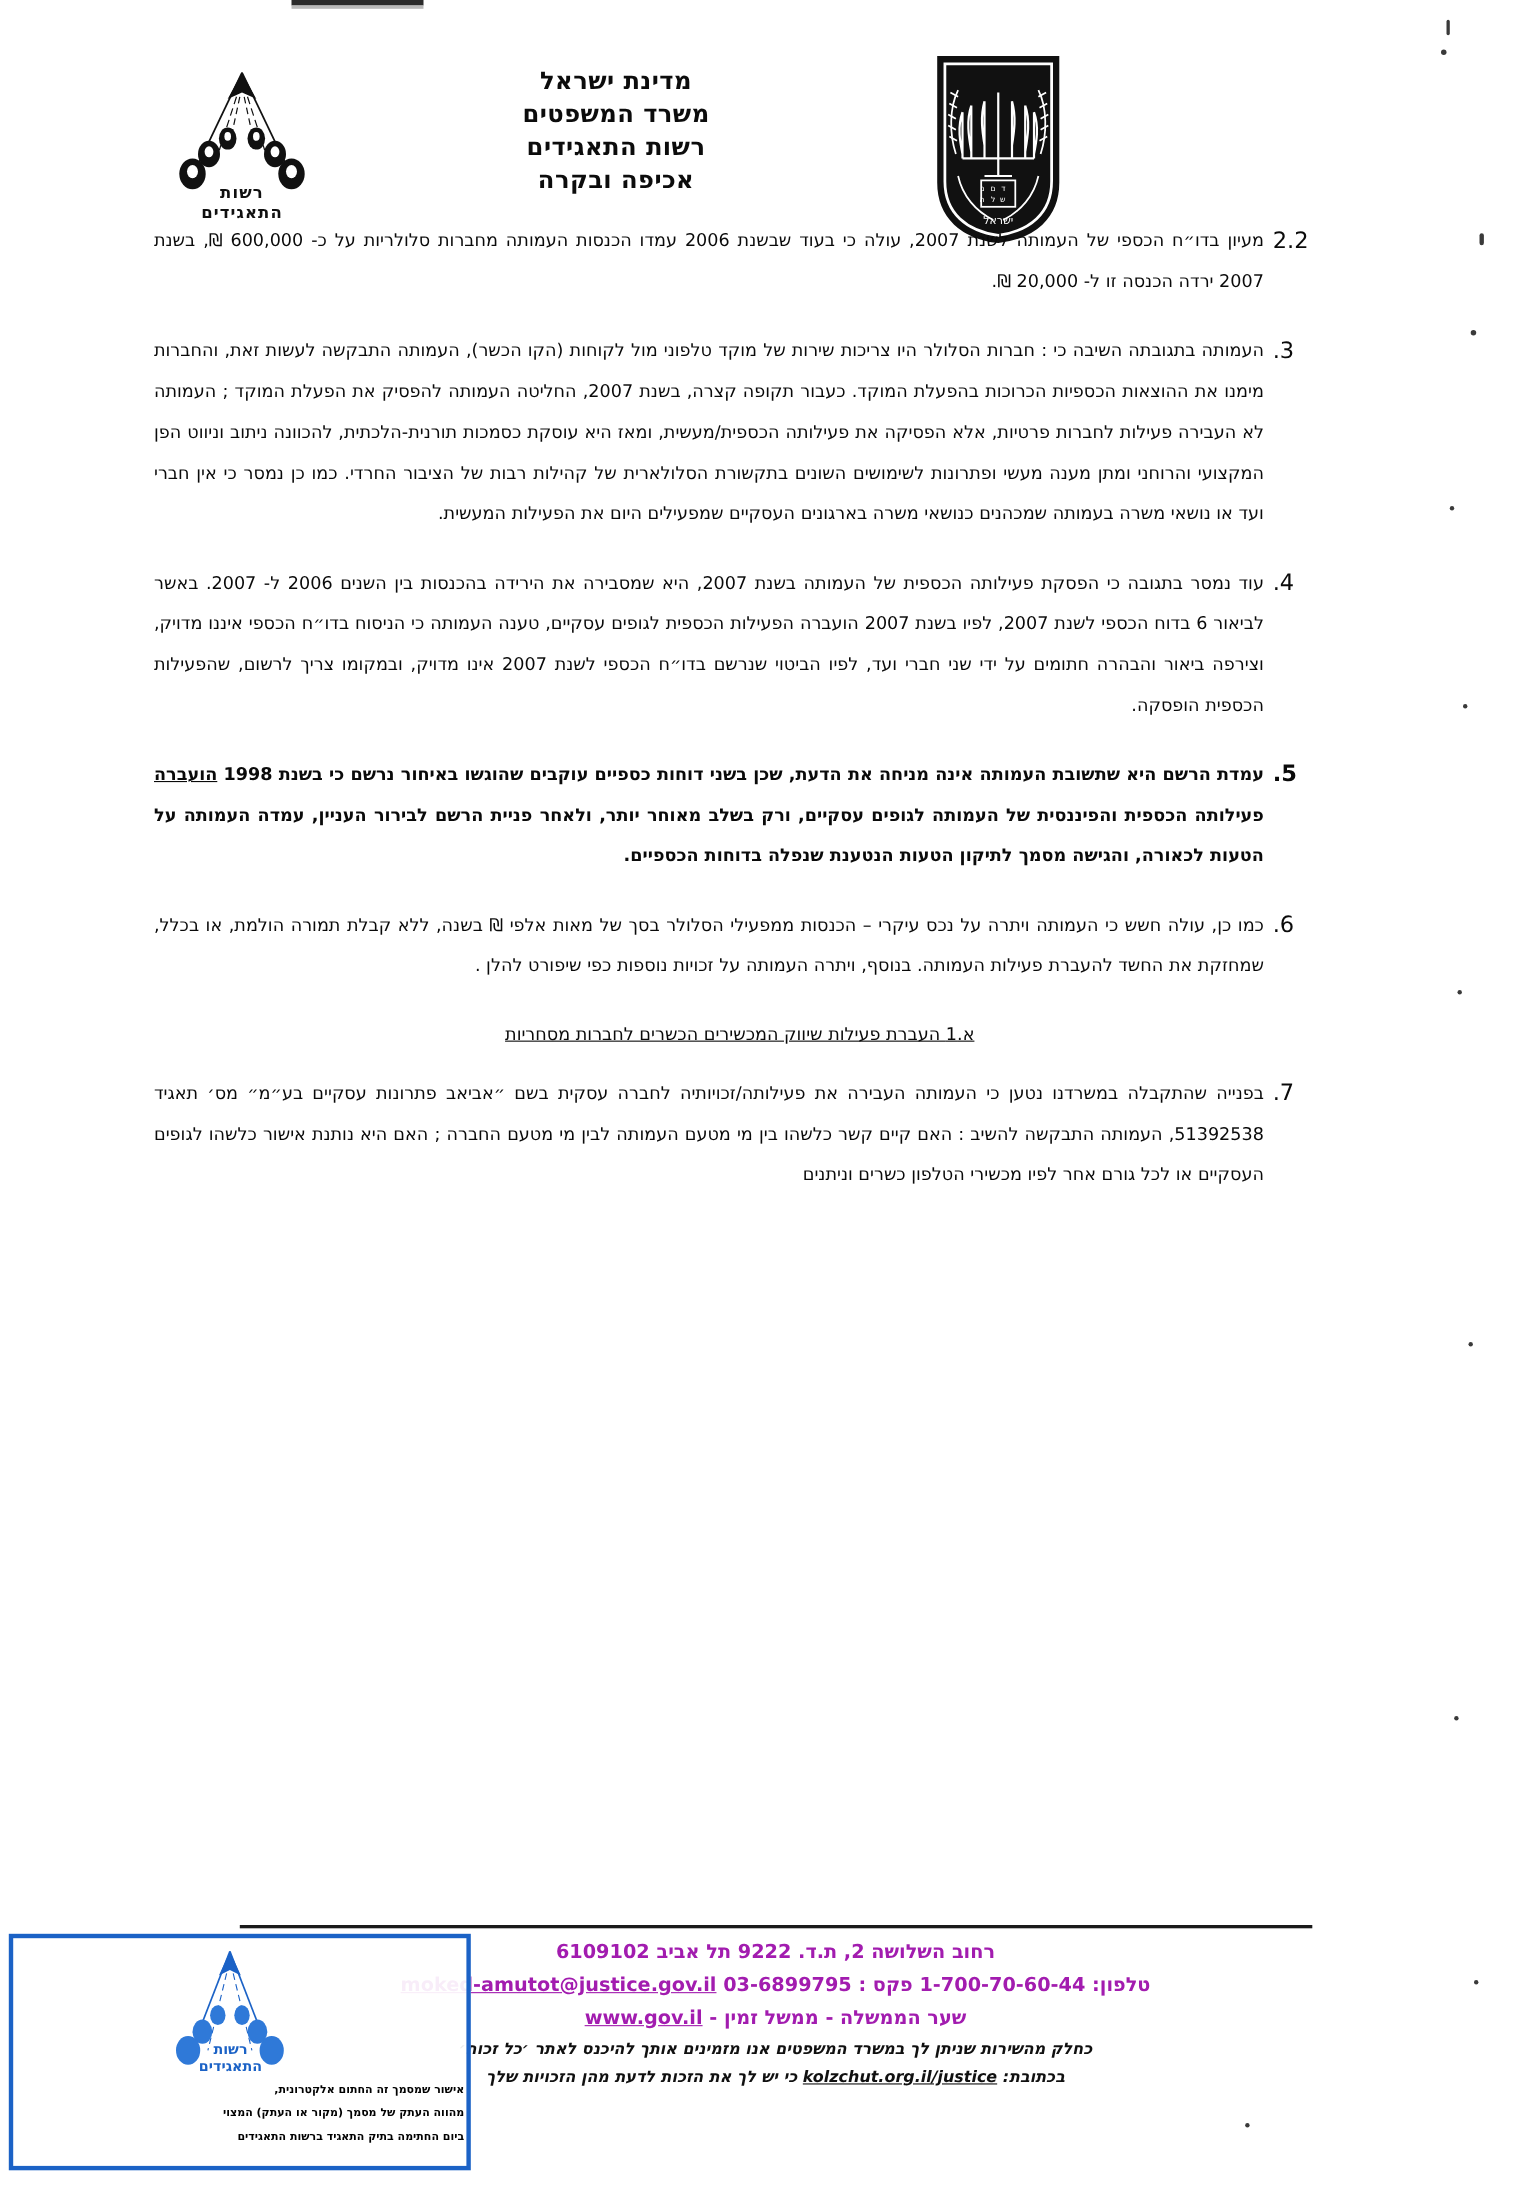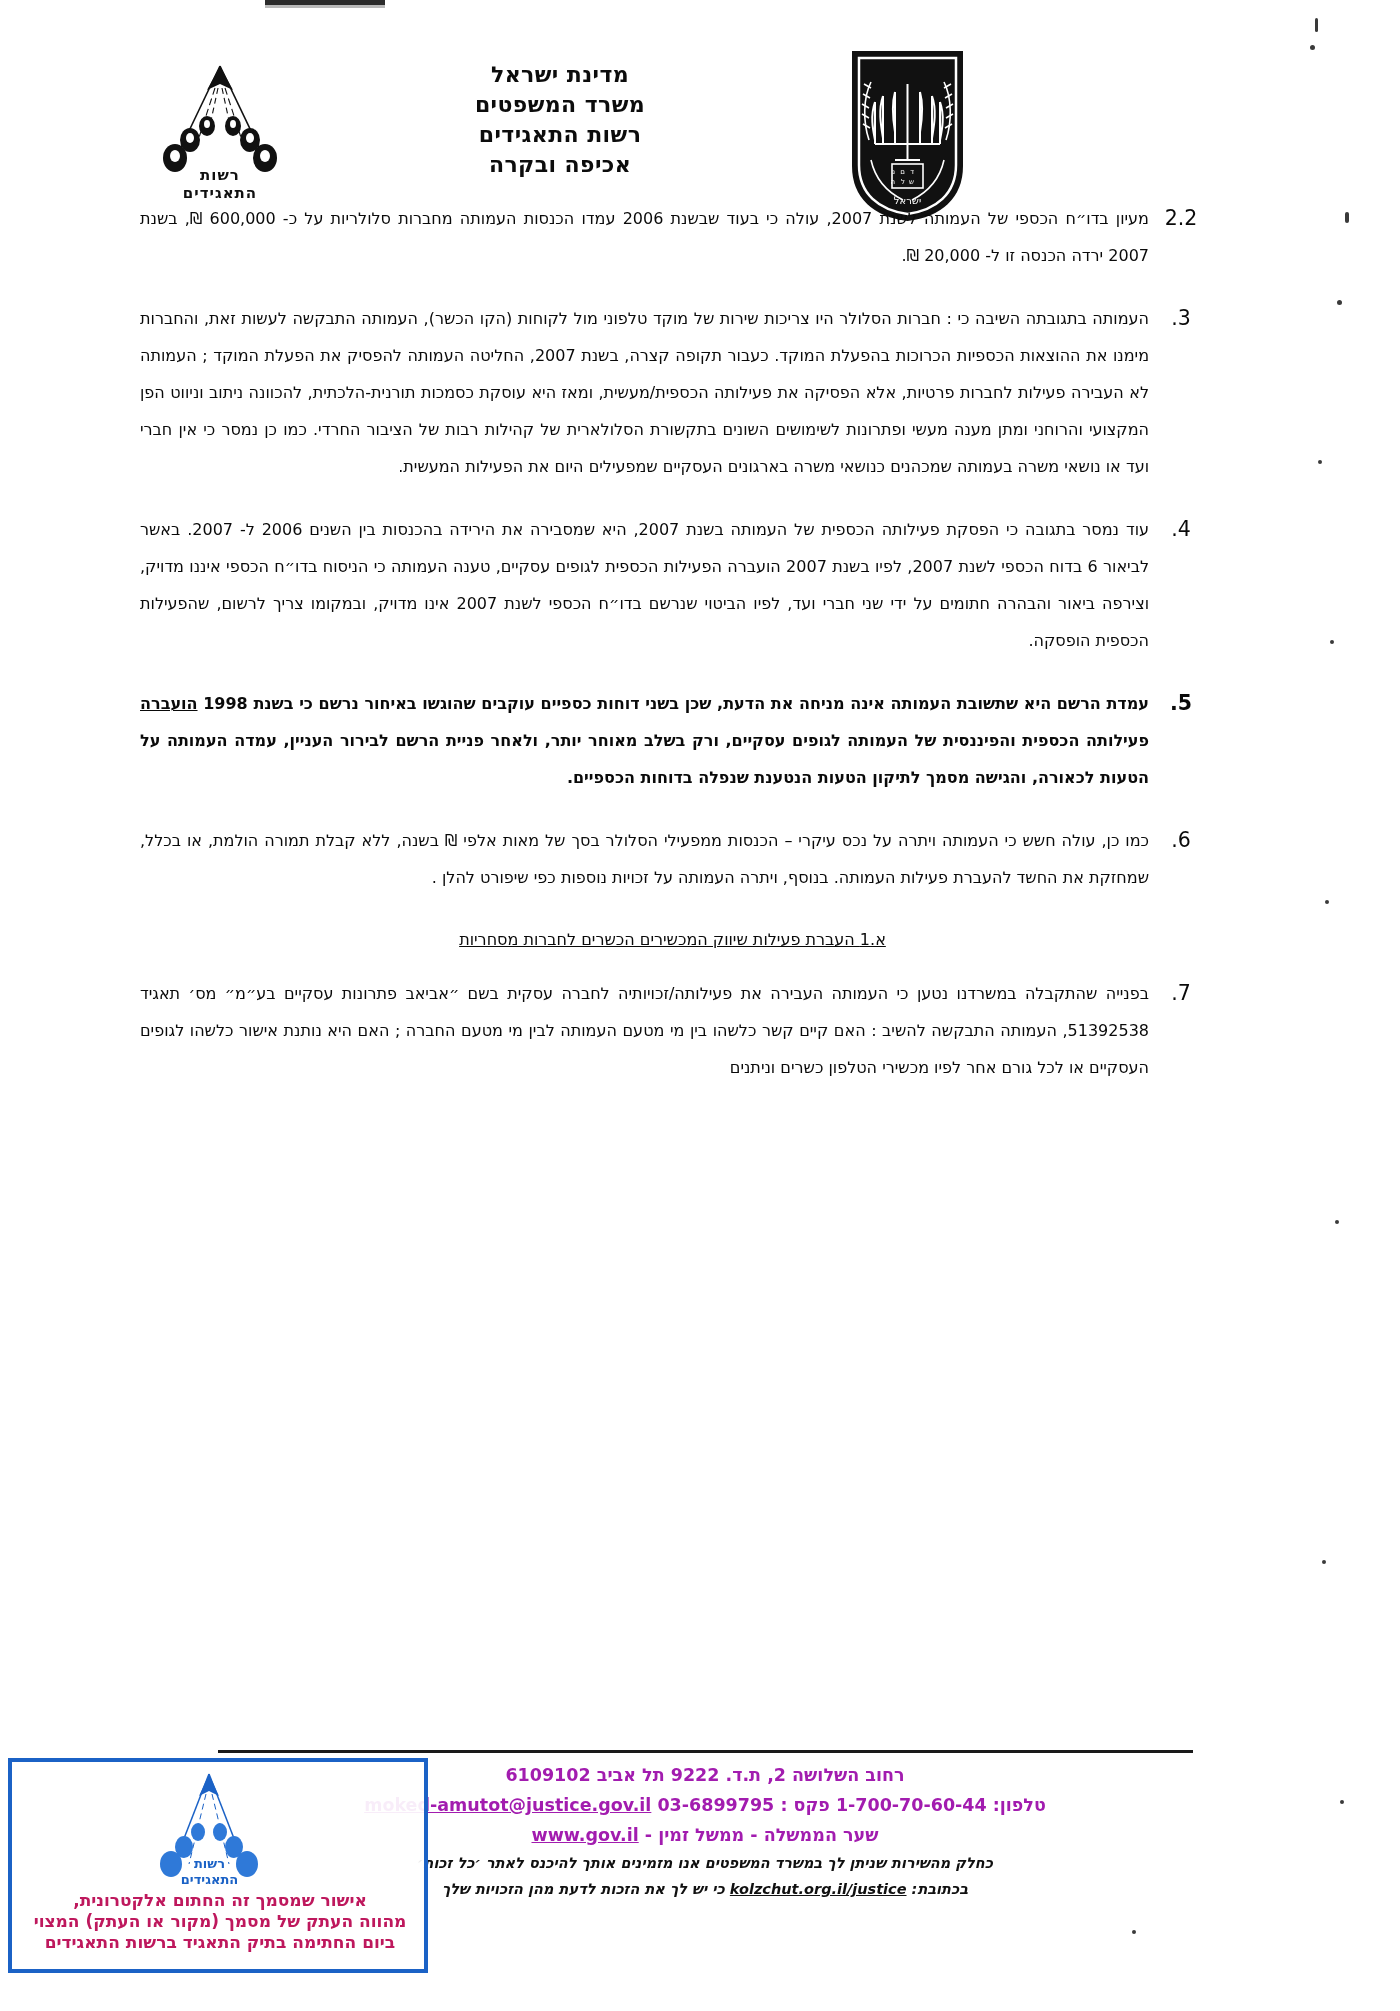--- a/index.html
+++ b/index.html
@@ -101,7 +101,7 @@
     flex: 0 0 48px;
     font-size: 20.5px;
     line-height: 37px;
-    text-align: center;
+    text-align: left;
     padding-left: 8px;
     font-family: "DejaVu Sans", "Liberation Sans", sans-serif;
     direction: ltr;

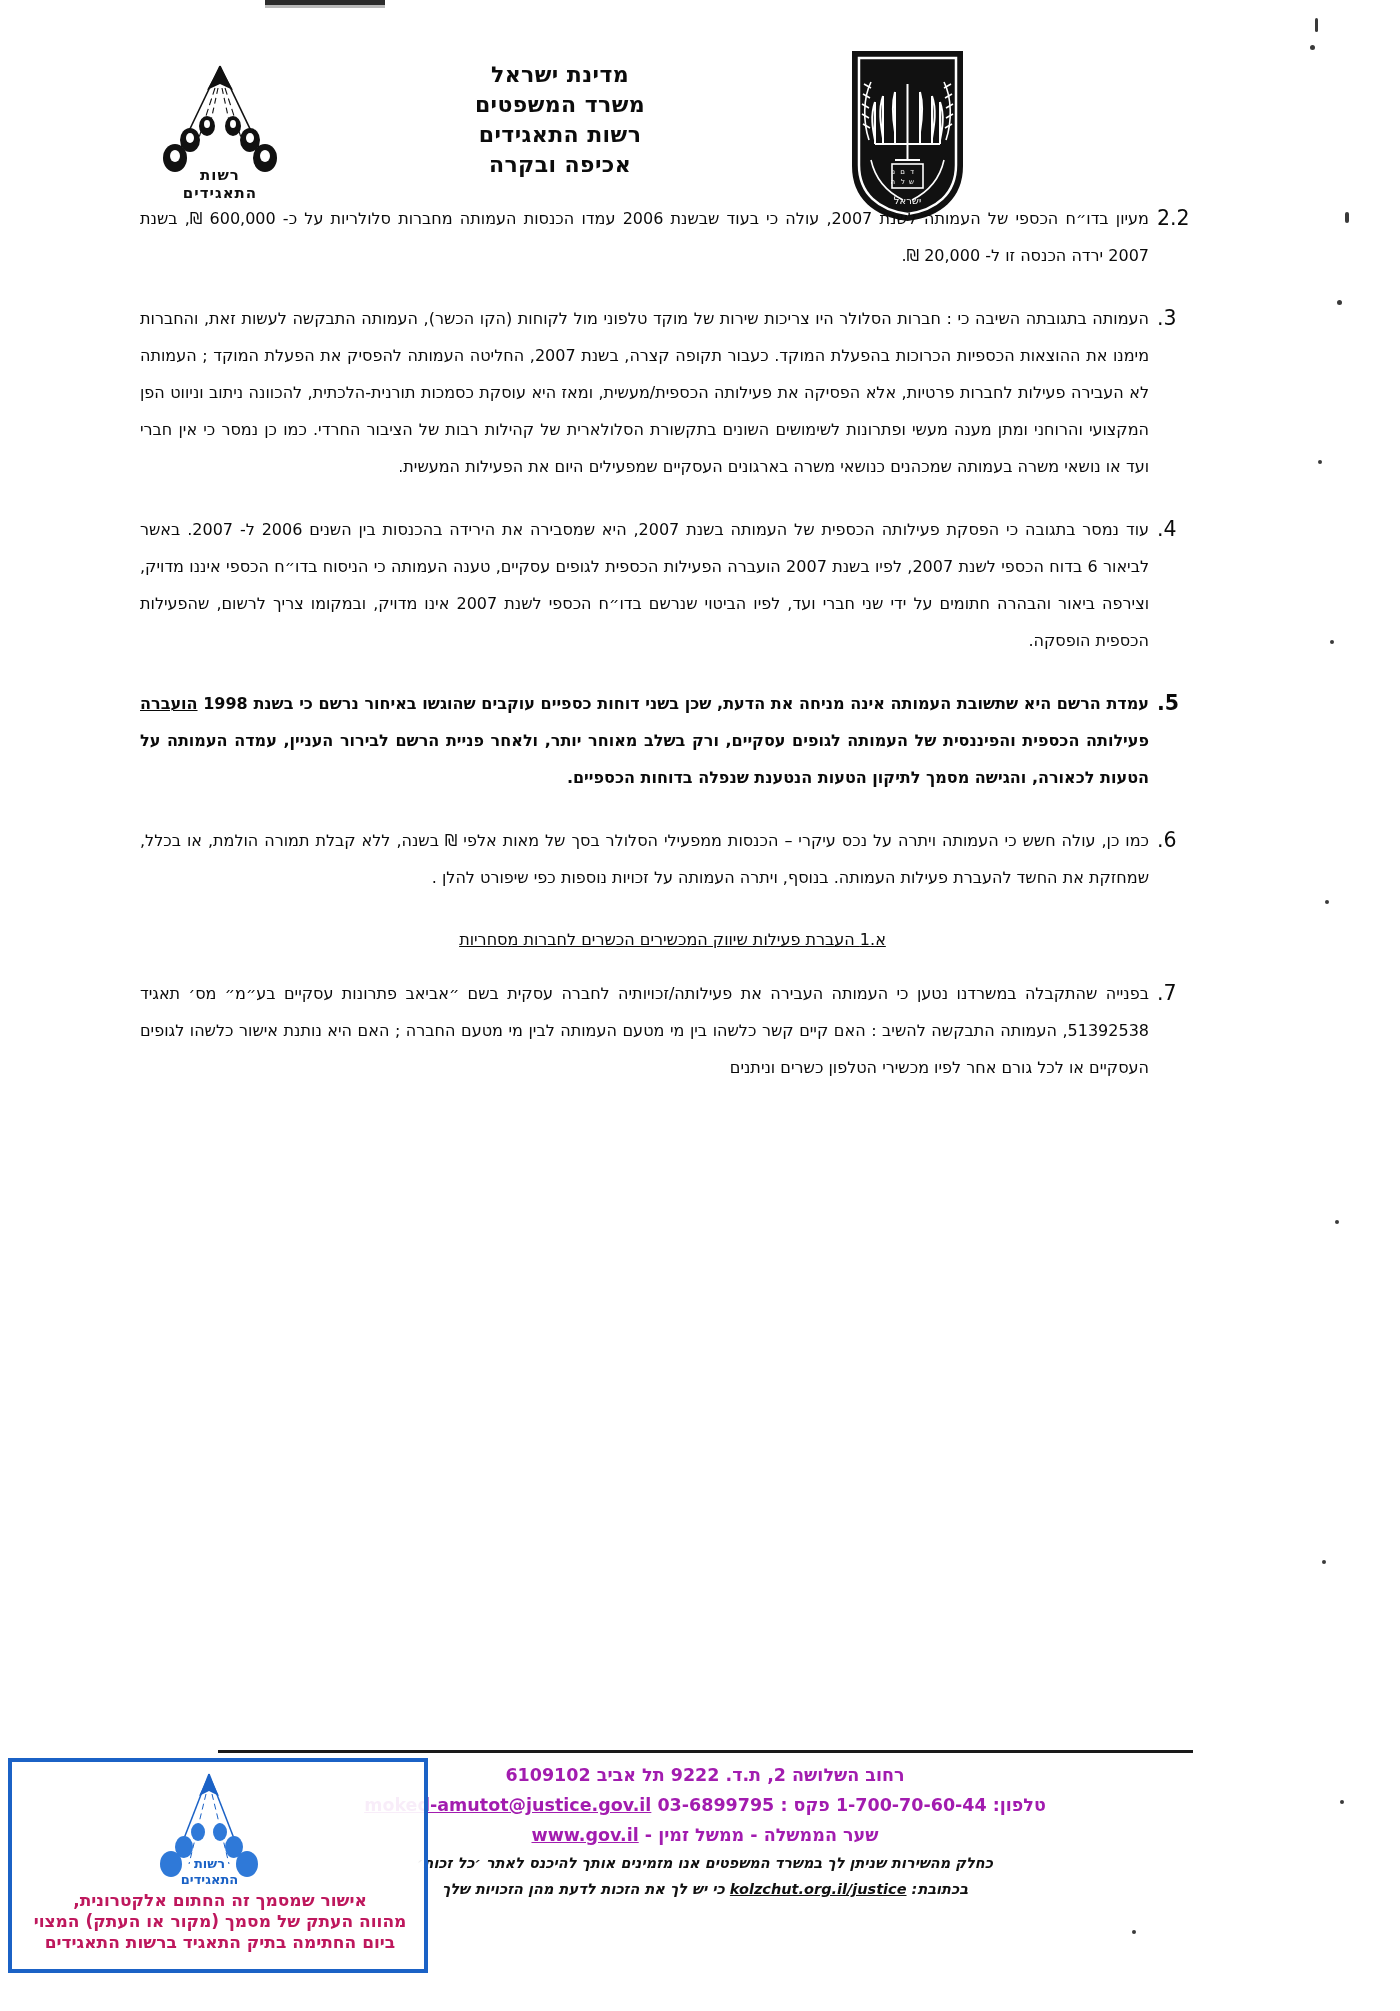--- a/index.html
+++ b/index.html
@@ -193,11 +193,10 @@
     position: absolute;
     left: 6px; top: 128px;
     width: 404px;
-    text-align: center;
-    color: #be185d;
-    font-weight: 700;
-    font-family: "DejaVu Sans", "Liberation Sans", sans-serif;
-    font-size: 17px;
+    color: #000000;
+    font-weight: 700;
+    font-family: "DejaVu Sans", "Liberation Sans", sans-serif;
+    font-size: 10px;
     line-height: 21px;
     direction: rtl;
   }

